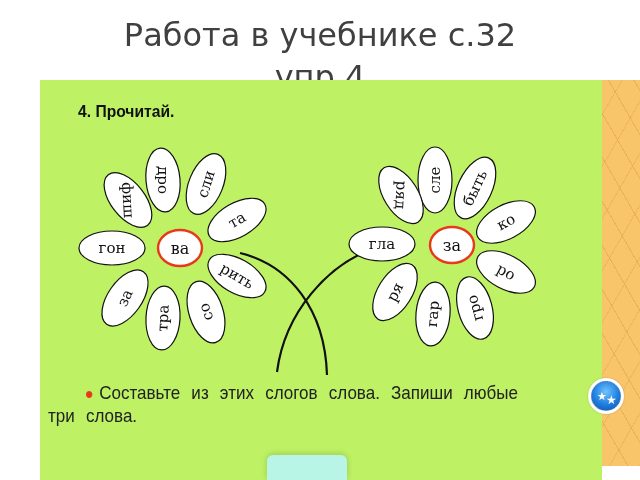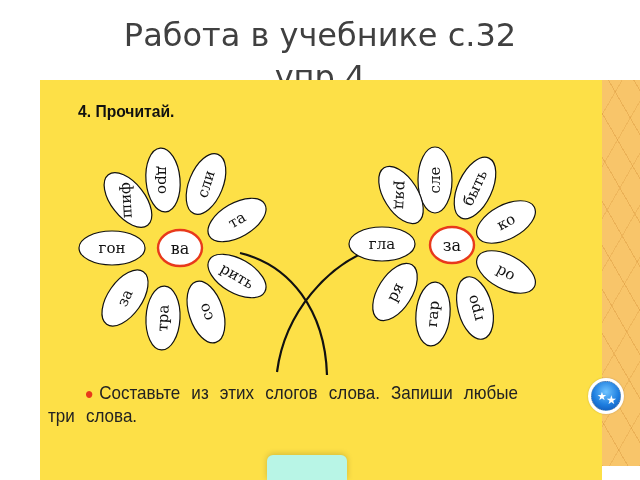--- a/index.html
+++ b/index.html
@@ -18,7 +18,7 @@
   }
   .textbook {
     position: absolute; left: 40px; top: 80px; width: 562px; height: 400px;
-    background: #fde047; overflow: hidden;
+    background: #bef264; overflow: hidden;
   }
   .ex-heading {
     position: absolute; left: 38px; top: 22px;

